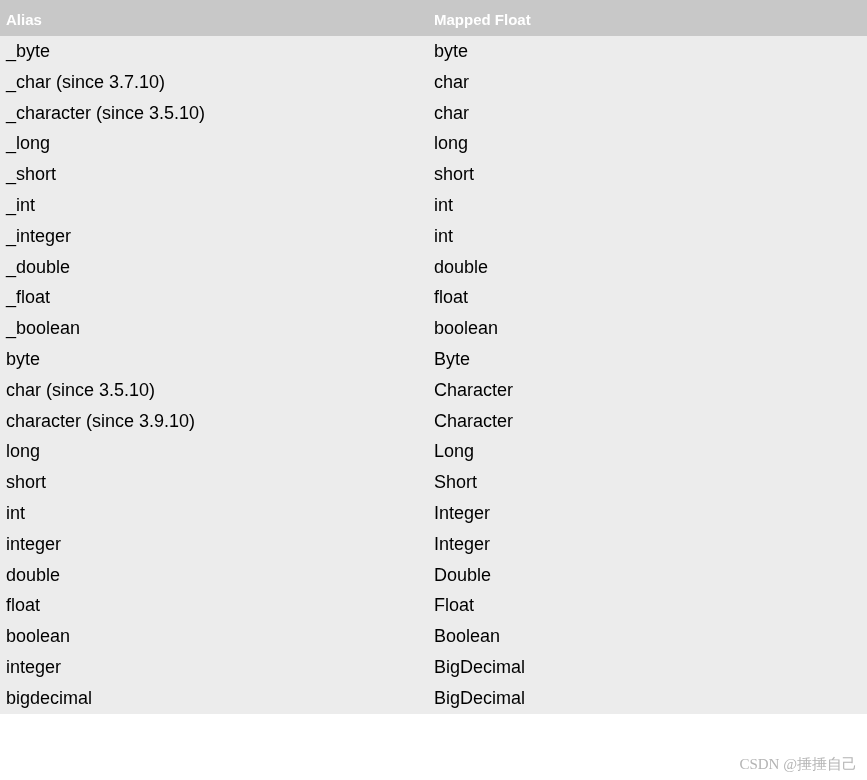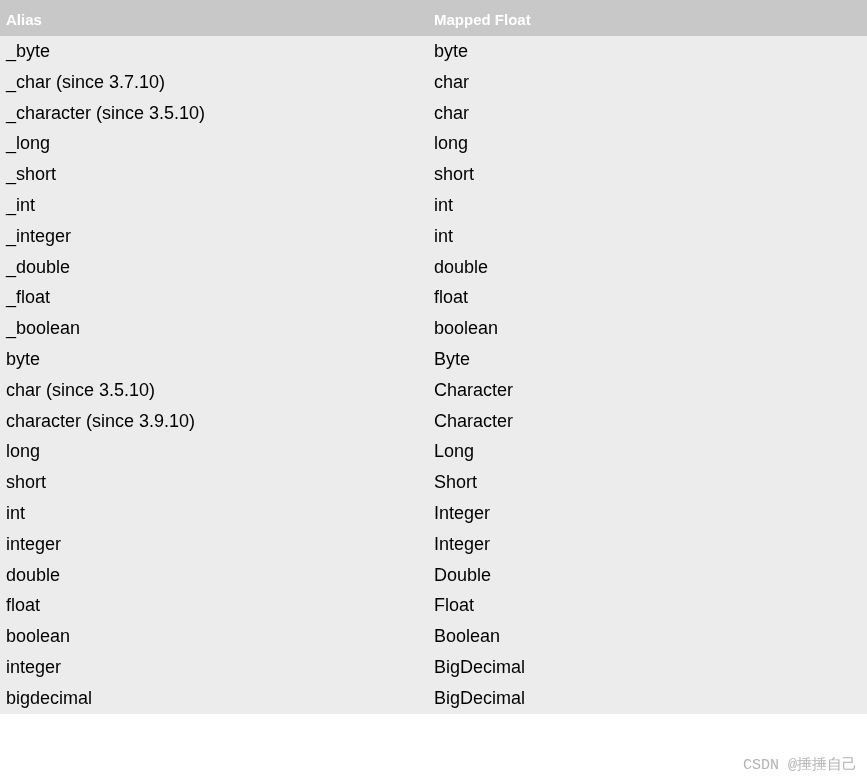--- a/index.html
+++ b/index.html
@@ -53,7 +53,7 @@
     bottom: 6px;
     font-size: 15px;
     color: #b4b4b4;
-    font-family: Liberation Mono, monospace;
+    font-family: Liberation Serif, serif;
     white-space: nowrap;
   }
 </style>

